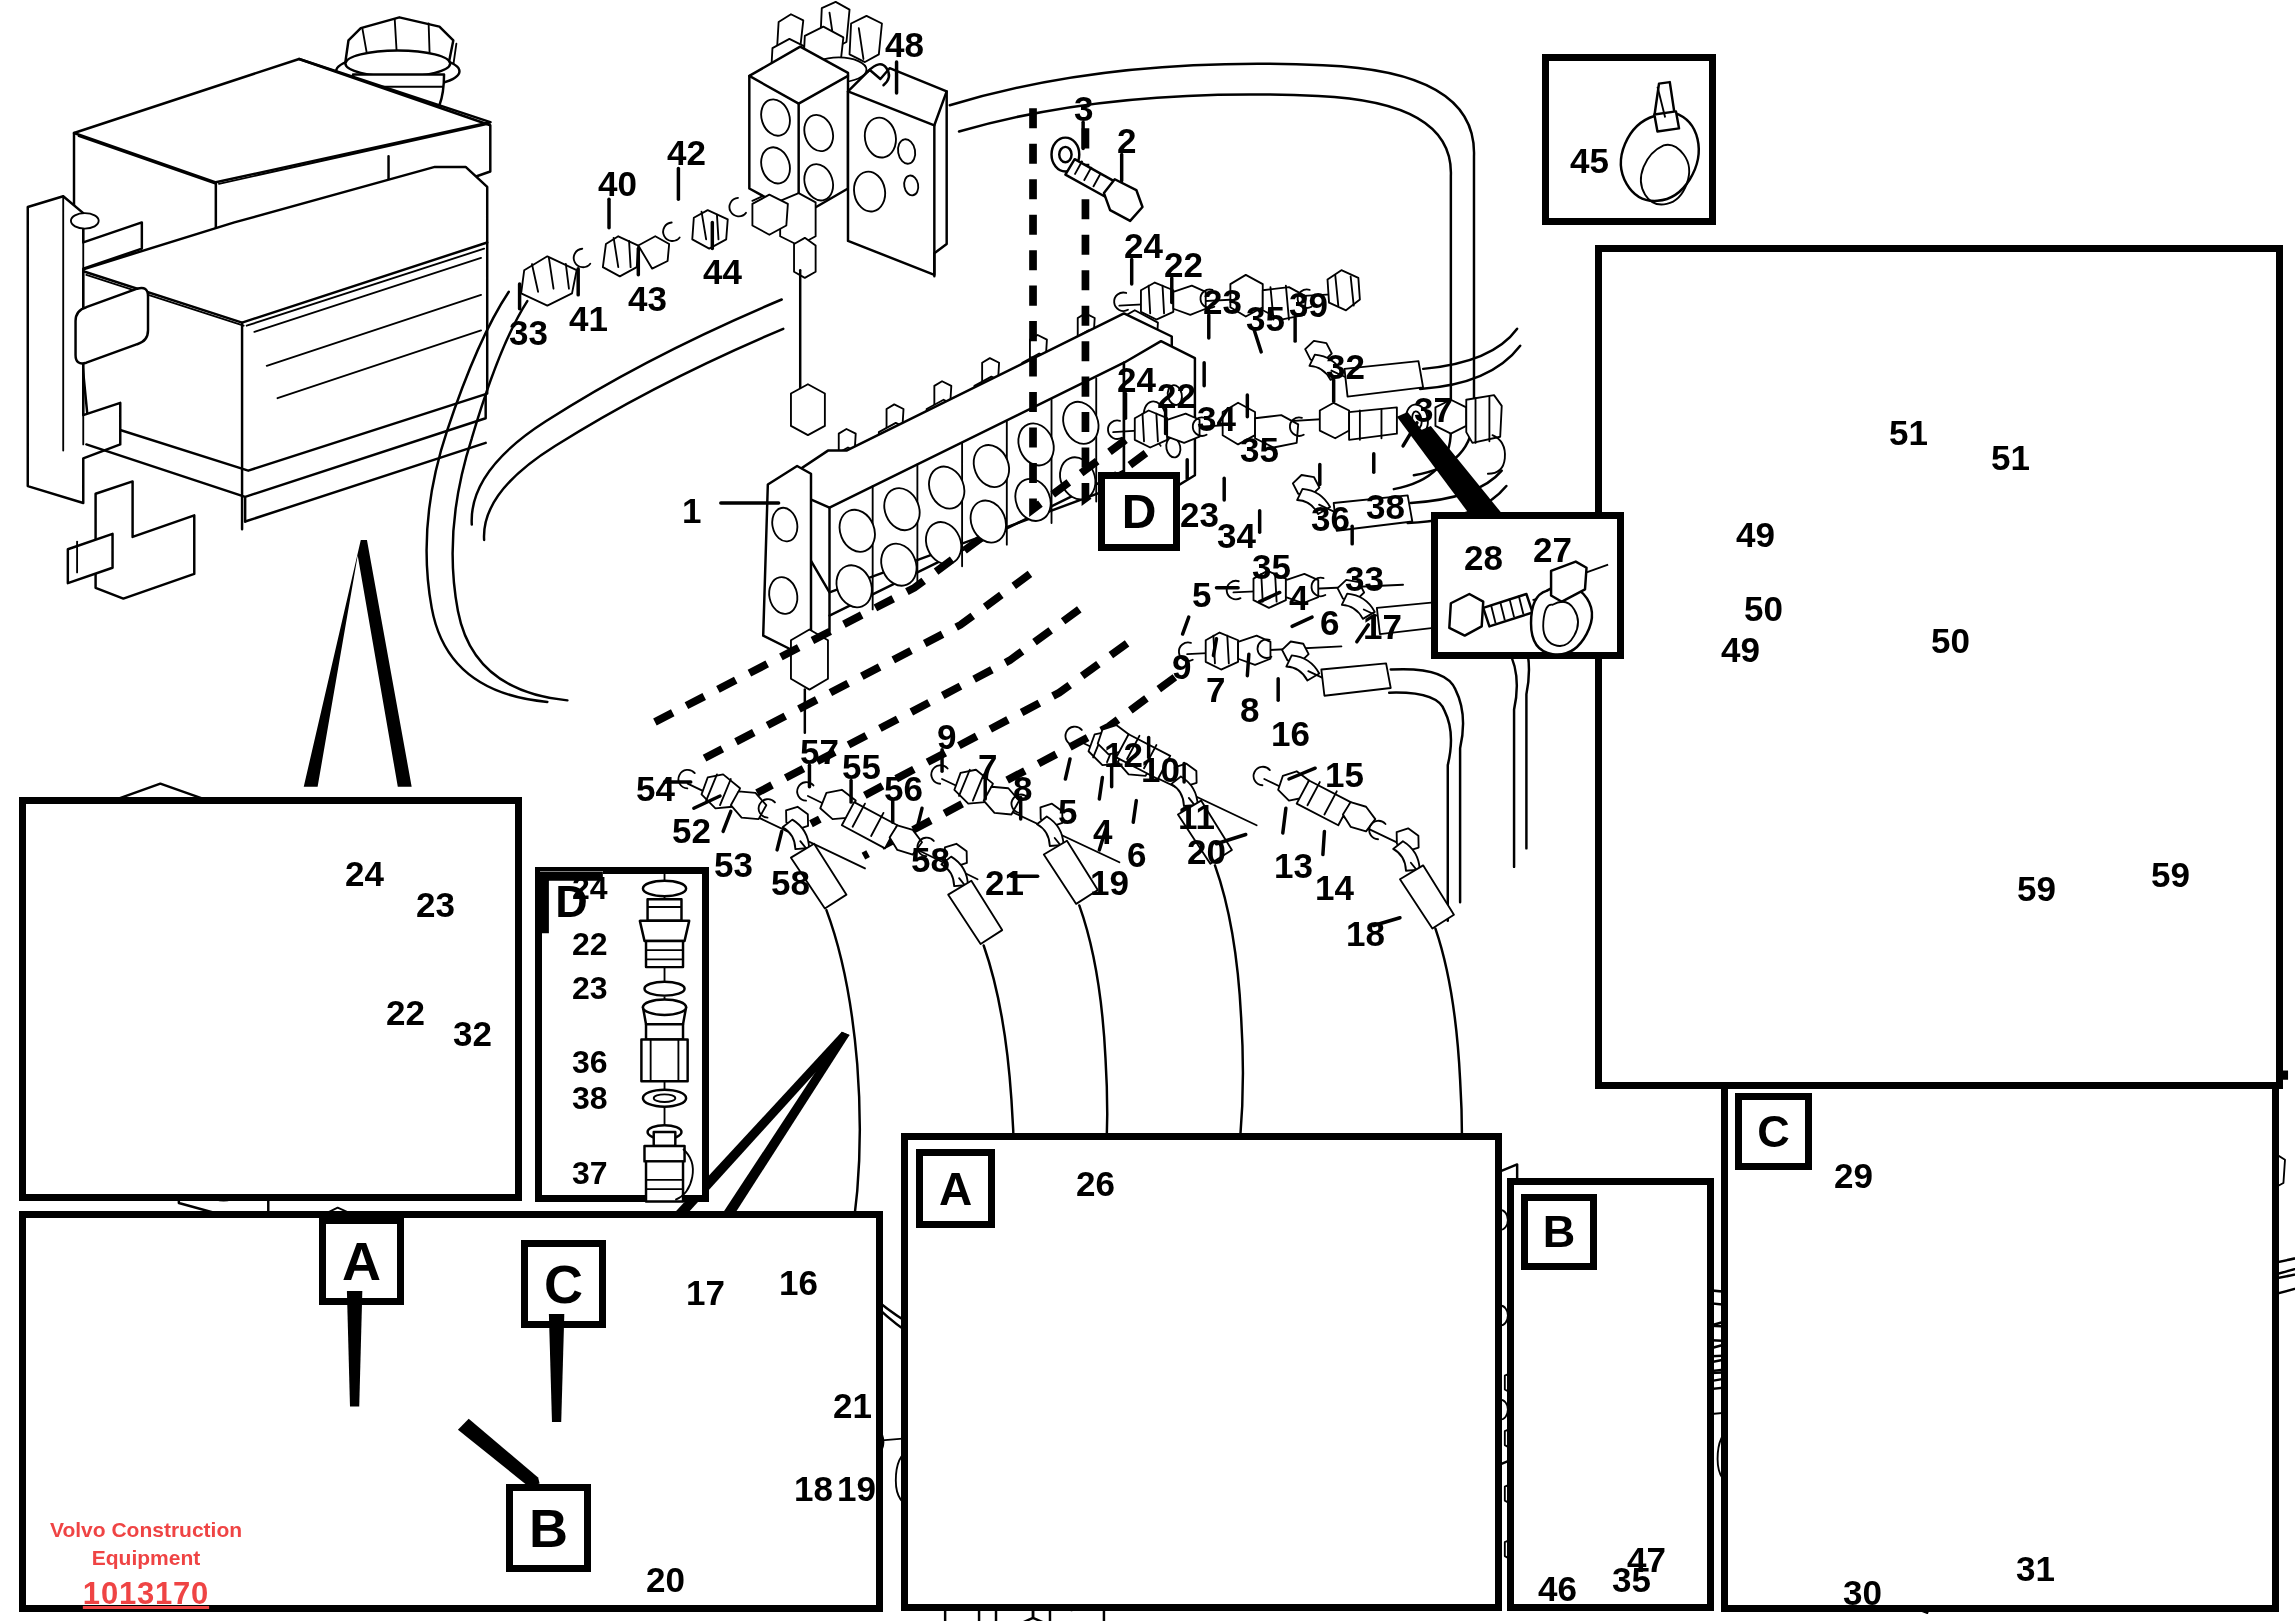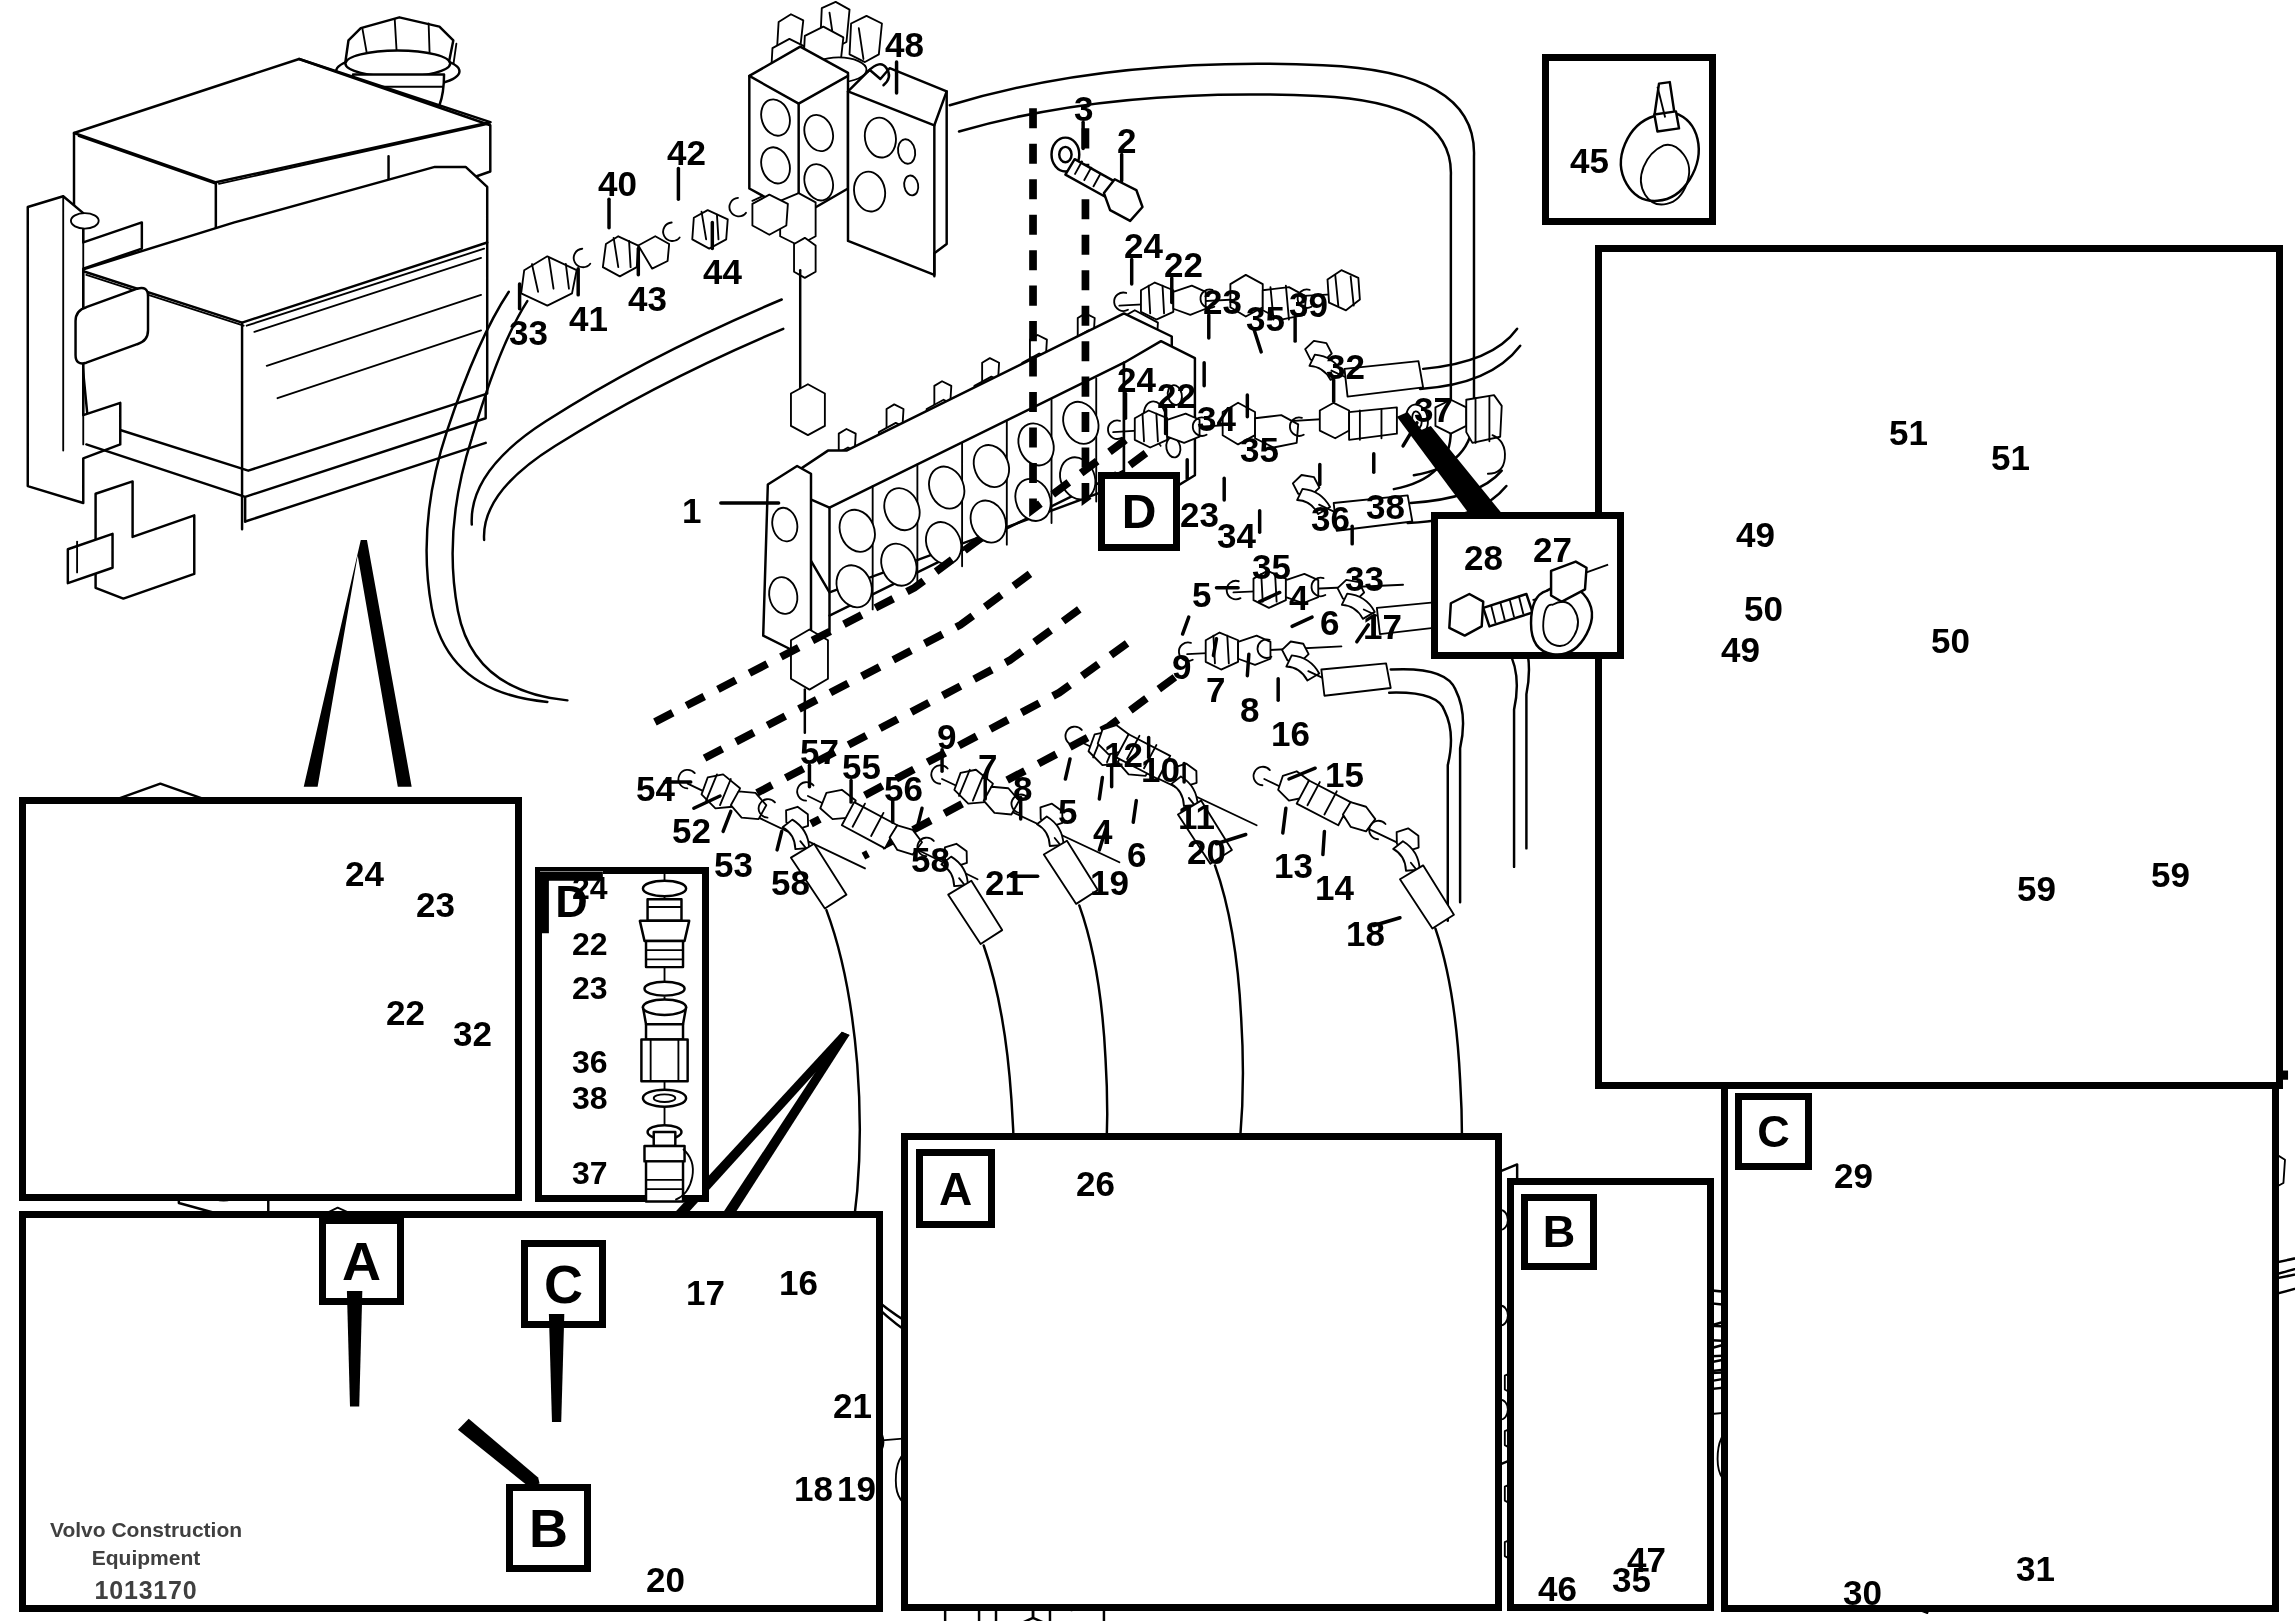--- a/index.html
+++ b/index.html
@@ -15,7 +15,7 @@
             align-items:center;justify-content:center;font-weight:bold;
             font-family:"Liberation Sans", sans-serif;color:#000;}
   .panel{position:absolute;border:7px solid #000;background:#fff;box-sizing:border-box;}
-  .logo{position:absolute;text-align:center;font-family:"Liberation Sans", sans-serif;color:#404040;}
+  .logo{position:absolute;text-align:center;font-family:"Liberation Sans", sans-serif;color:#ef4444;}
   .logo .l1{font-size:21px;font-weight:bold;line-height:1.35;}
   .logo .l2{font-size:25px;font-weight:bold;letter-spacing:0.8px;margin-top:3.1px;}
 </style>

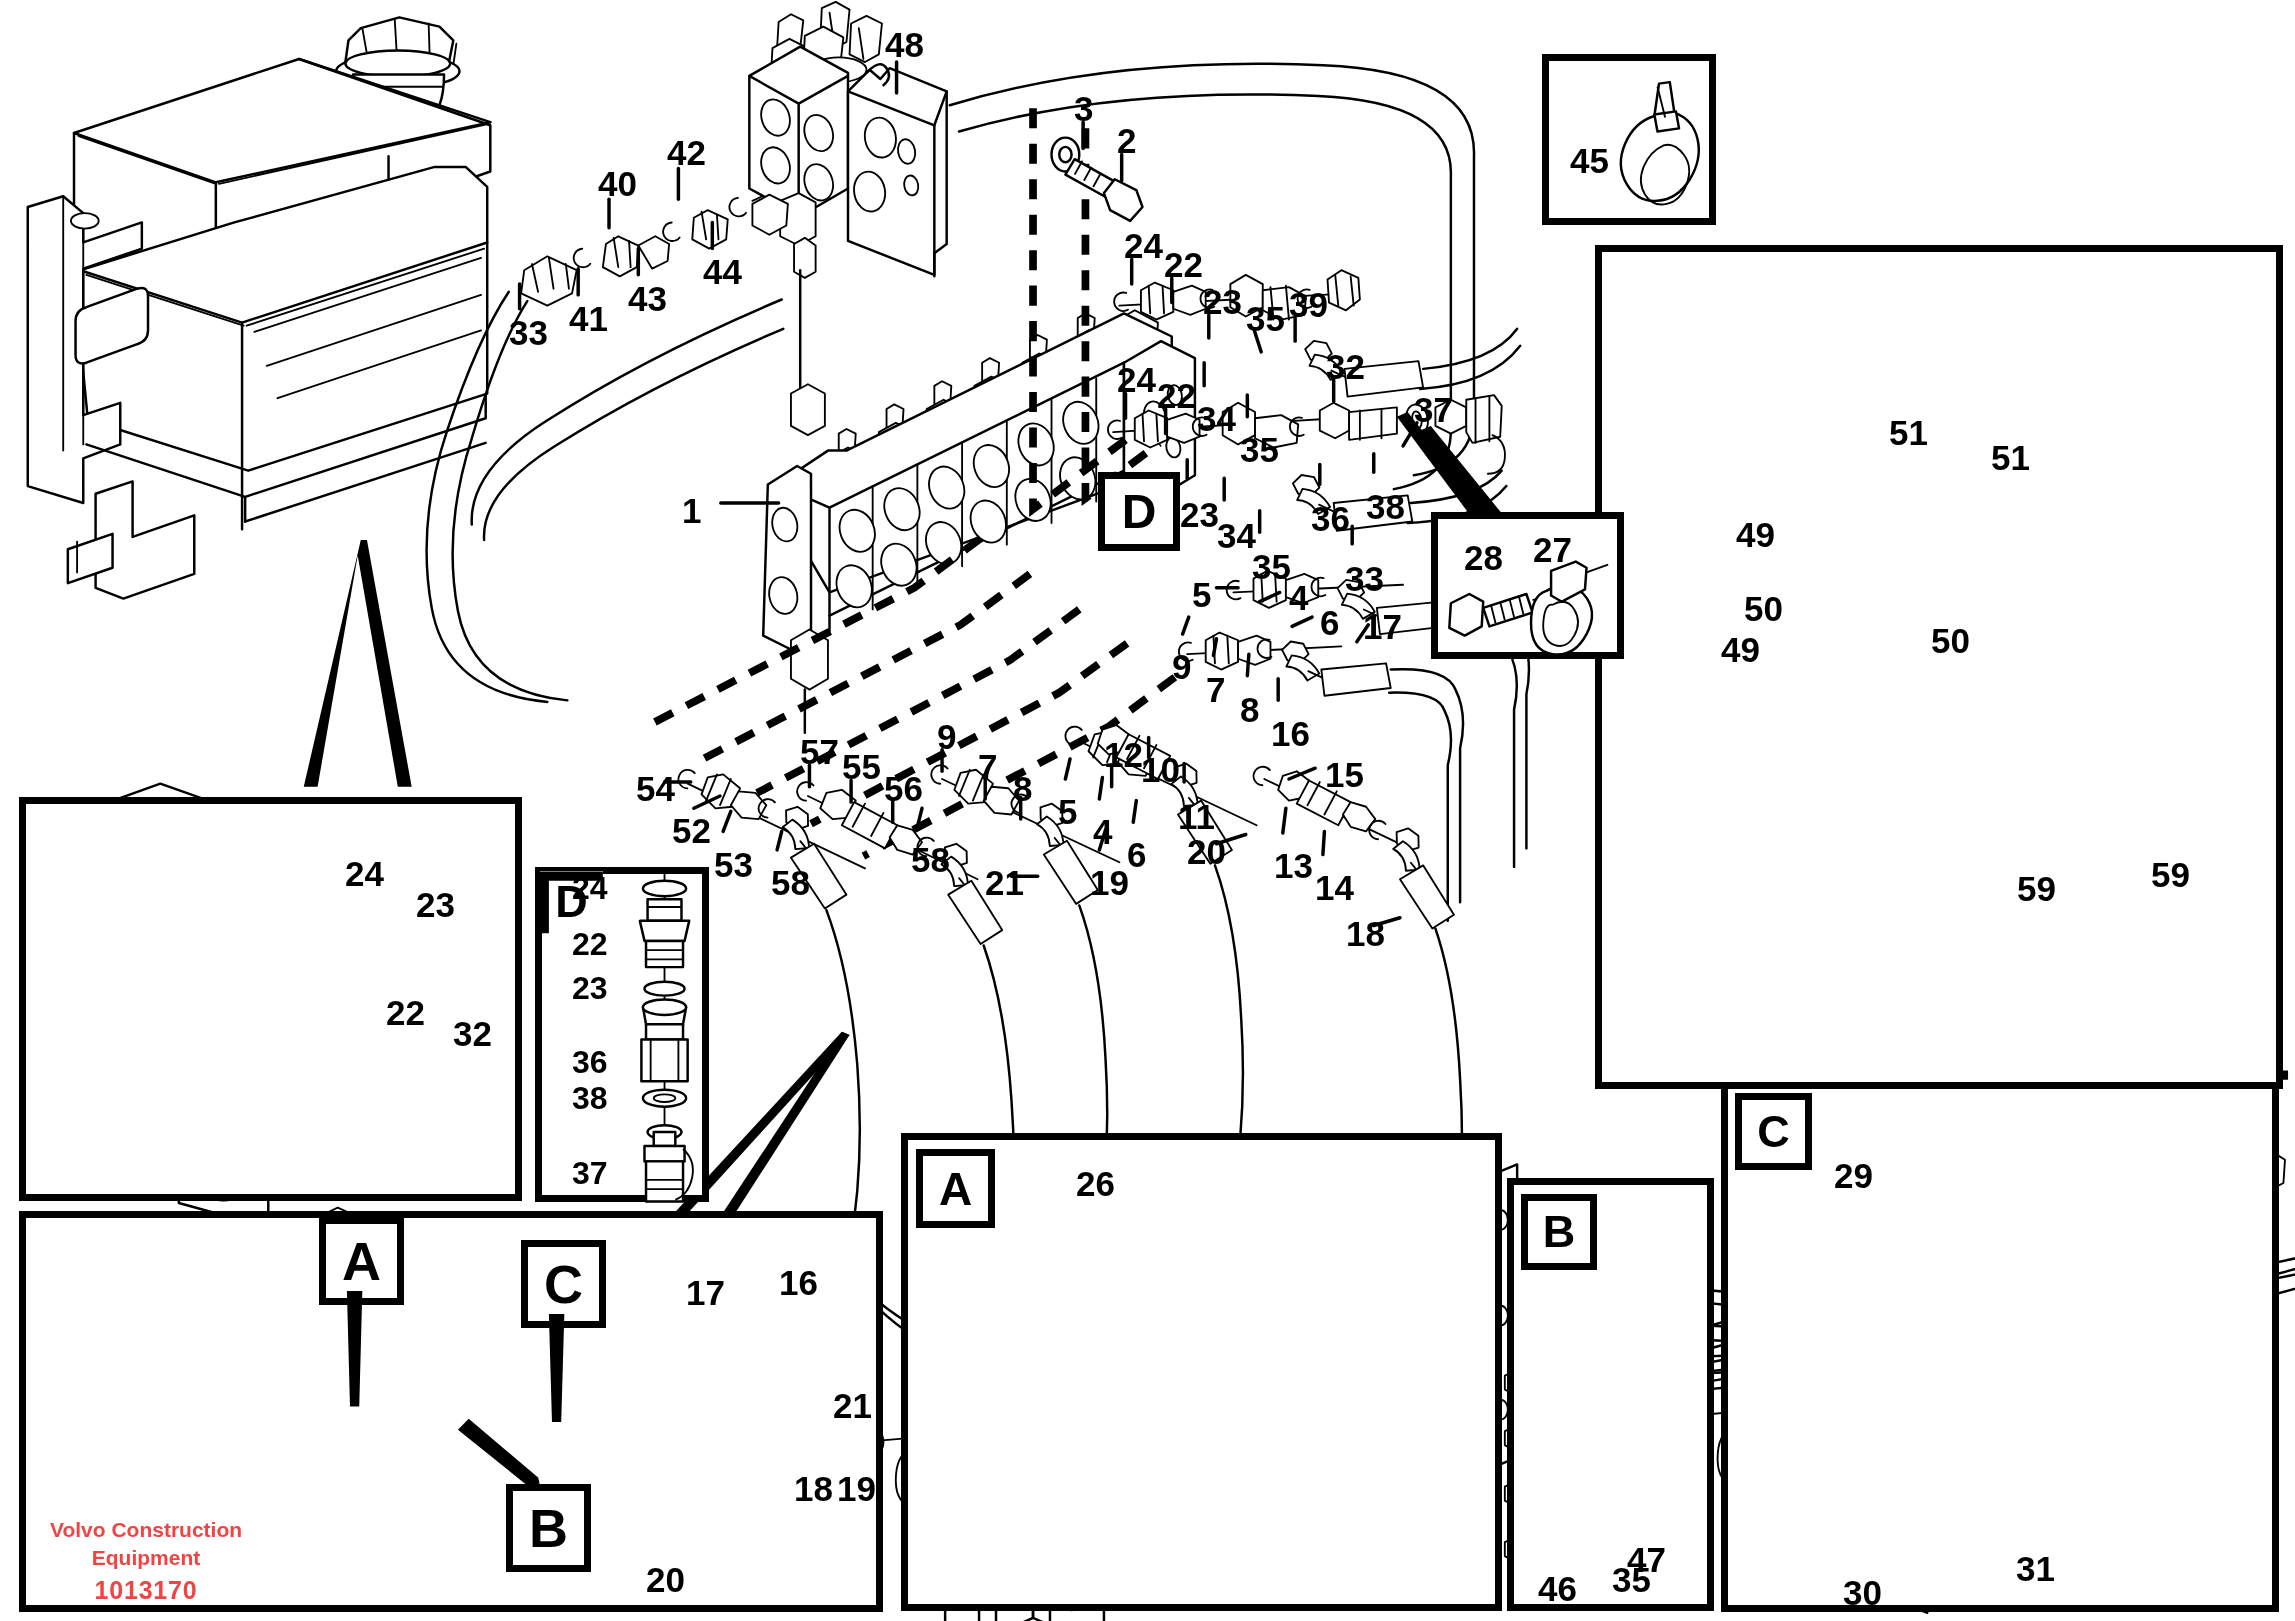--- a/index.html
+++ b/index.html
@@ -17,7 +17,7 @@
   .panel{position:absolute;border:7px solid #000;background:#fff;box-sizing:border-box;}
   .logo{position:absolute;text-align:center;font-family:"Liberation Sans", sans-serif;color:#ef4444;}
   .logo .l1{font-size:21px;font-weight:bold;line-height:1.35;}
-  .logo .l2{font-size:25px;font-weight:bold;letter-spacing:0.8px;margin-top:3.1px;}
+  .logo .l2{font-size:31px;font-weight:bold;letter-spacing:0.8px;margin-top:3.1px;text-decoration:underline;}
 </style>
 </head>
 <body>

